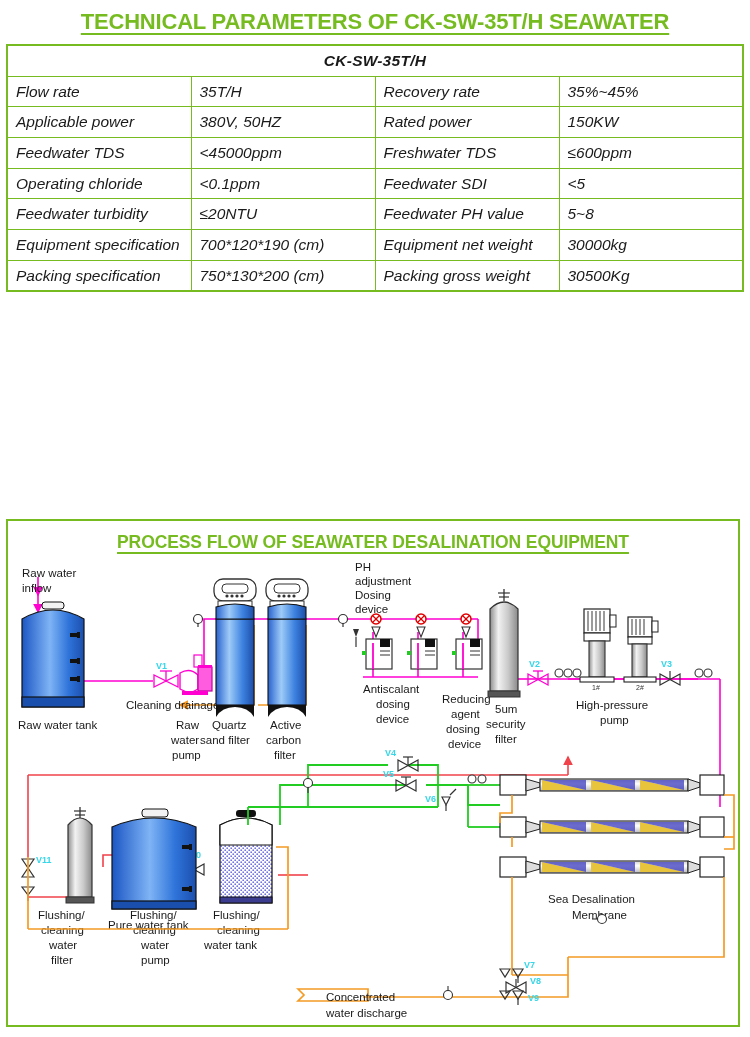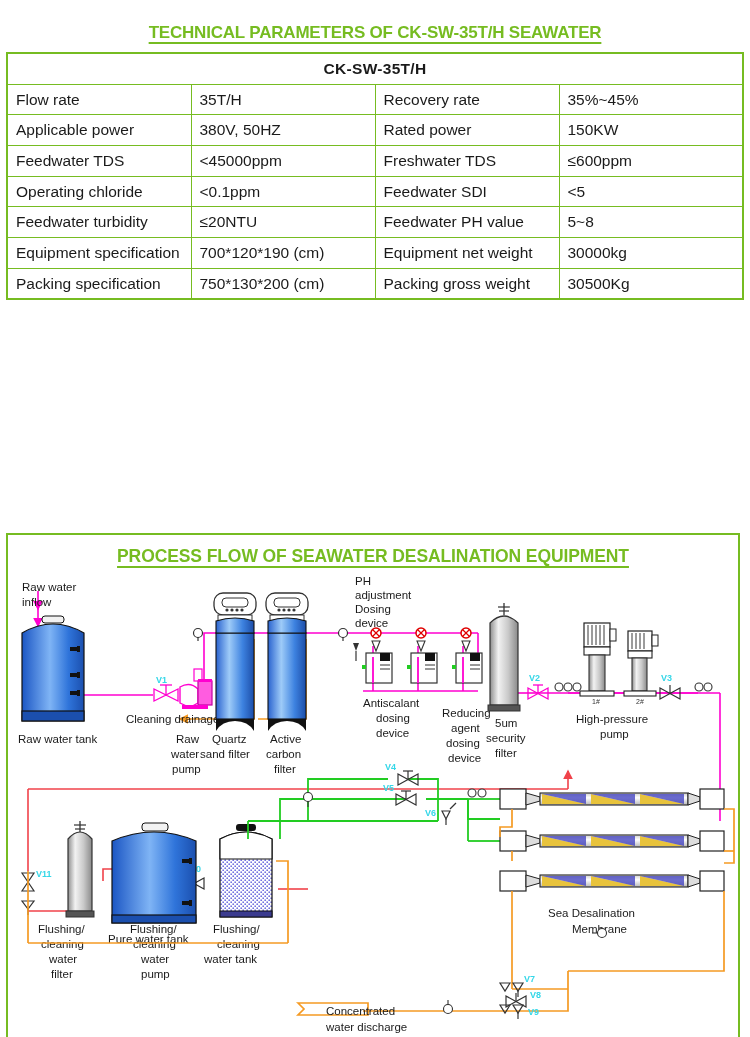--- a/index.html
+++ b/index.html
@@ -12,13 +12,12 @@
 
   
   .main-title{
-    font-size:17px;font-weight:bold;color:#76bc21;
+    font-size:22px;font-weight:bold;color:#76bc21;
     text-align:center;letter-spacing:-0.2px;
     padding-top:9px;
     text-decoration:underline;
     text-underline-offset:4px;
     text-decoration-thickness:2px;
-    margin-top:14px;
   }
 
   

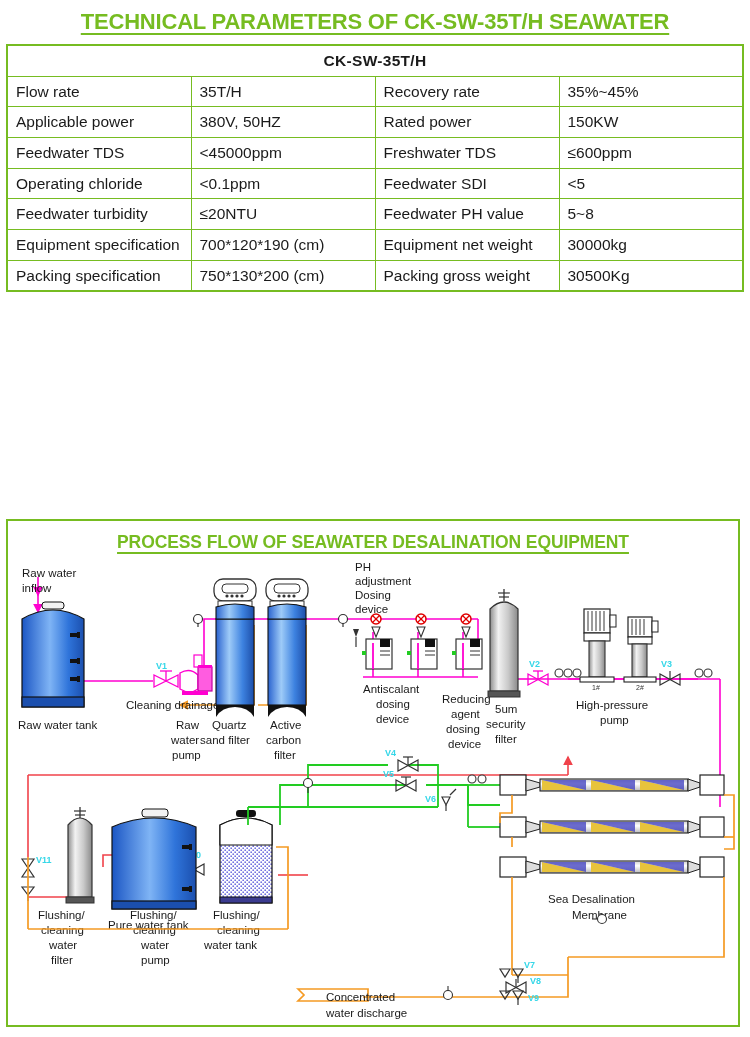--- a/index.html
+++ b/index.html
@@ -33,6 +33,7 @@
     line-height:1.14;
     vertical-align:middle;
     color:#1a1a1a;
+    font-style:italic;
   }
   td.model-head{
     text-align:center;font-size:22px;font-weight:bold;

